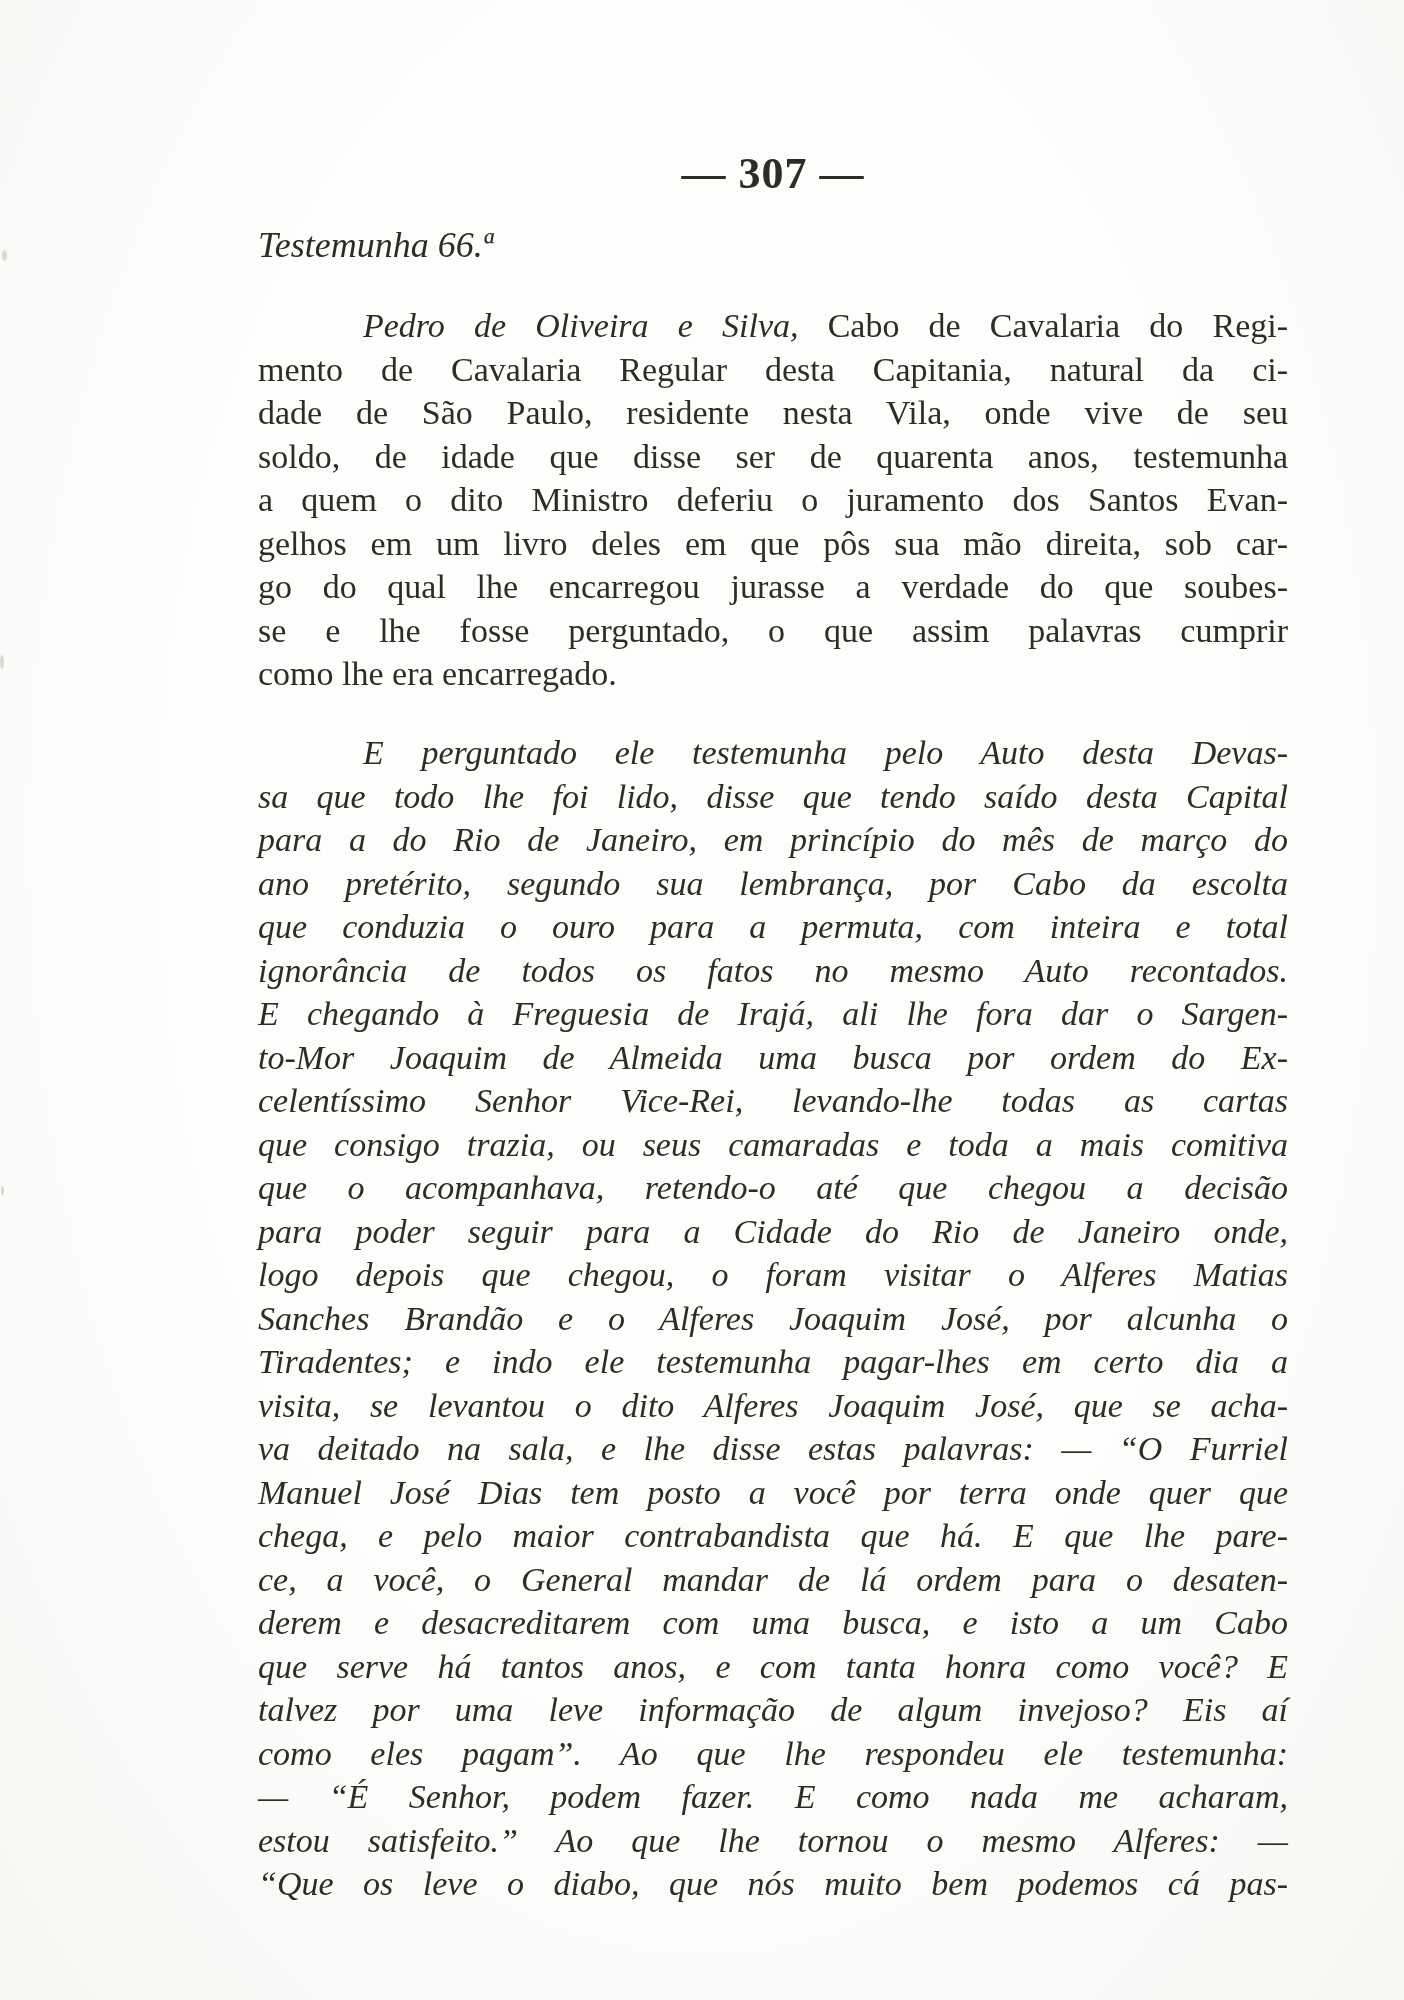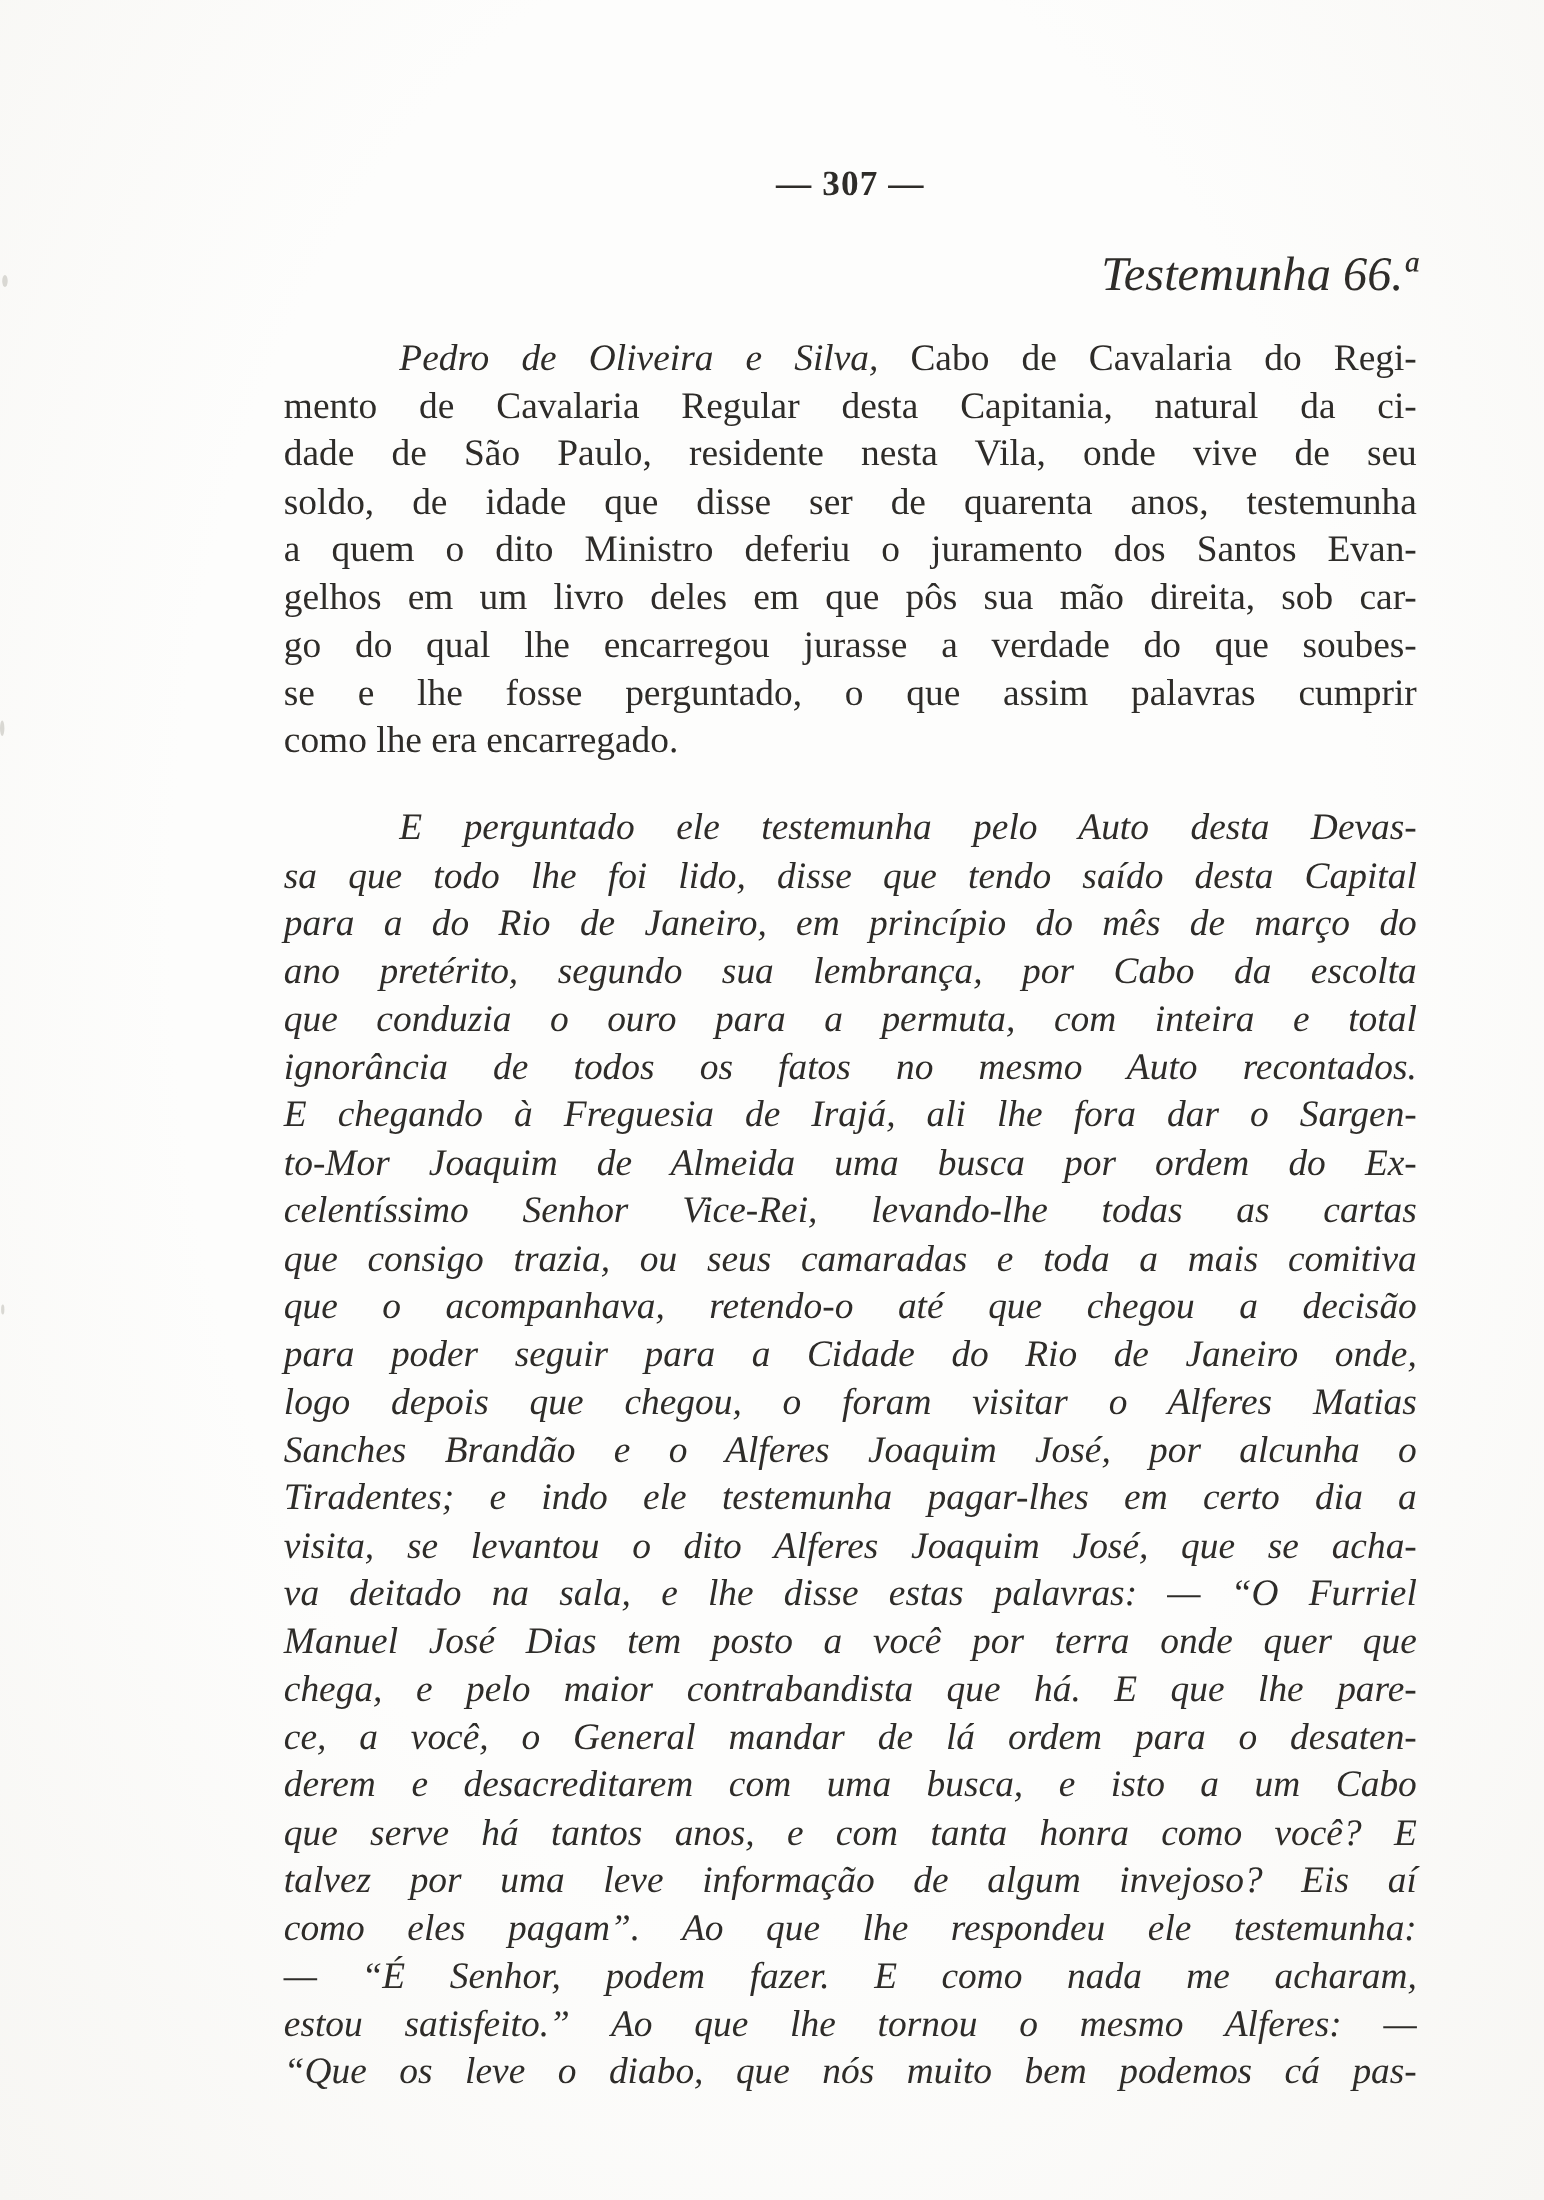--- a/index.html
+++ b/index.html
@@ -21,7 +21,7 @@
     left: 258px;
     width: 1030px;
     text-align: center;
-    font-size: 32px;
+    font-size: 44px;
     font-weight: bold;
     letter-spacing: 1px;
   }

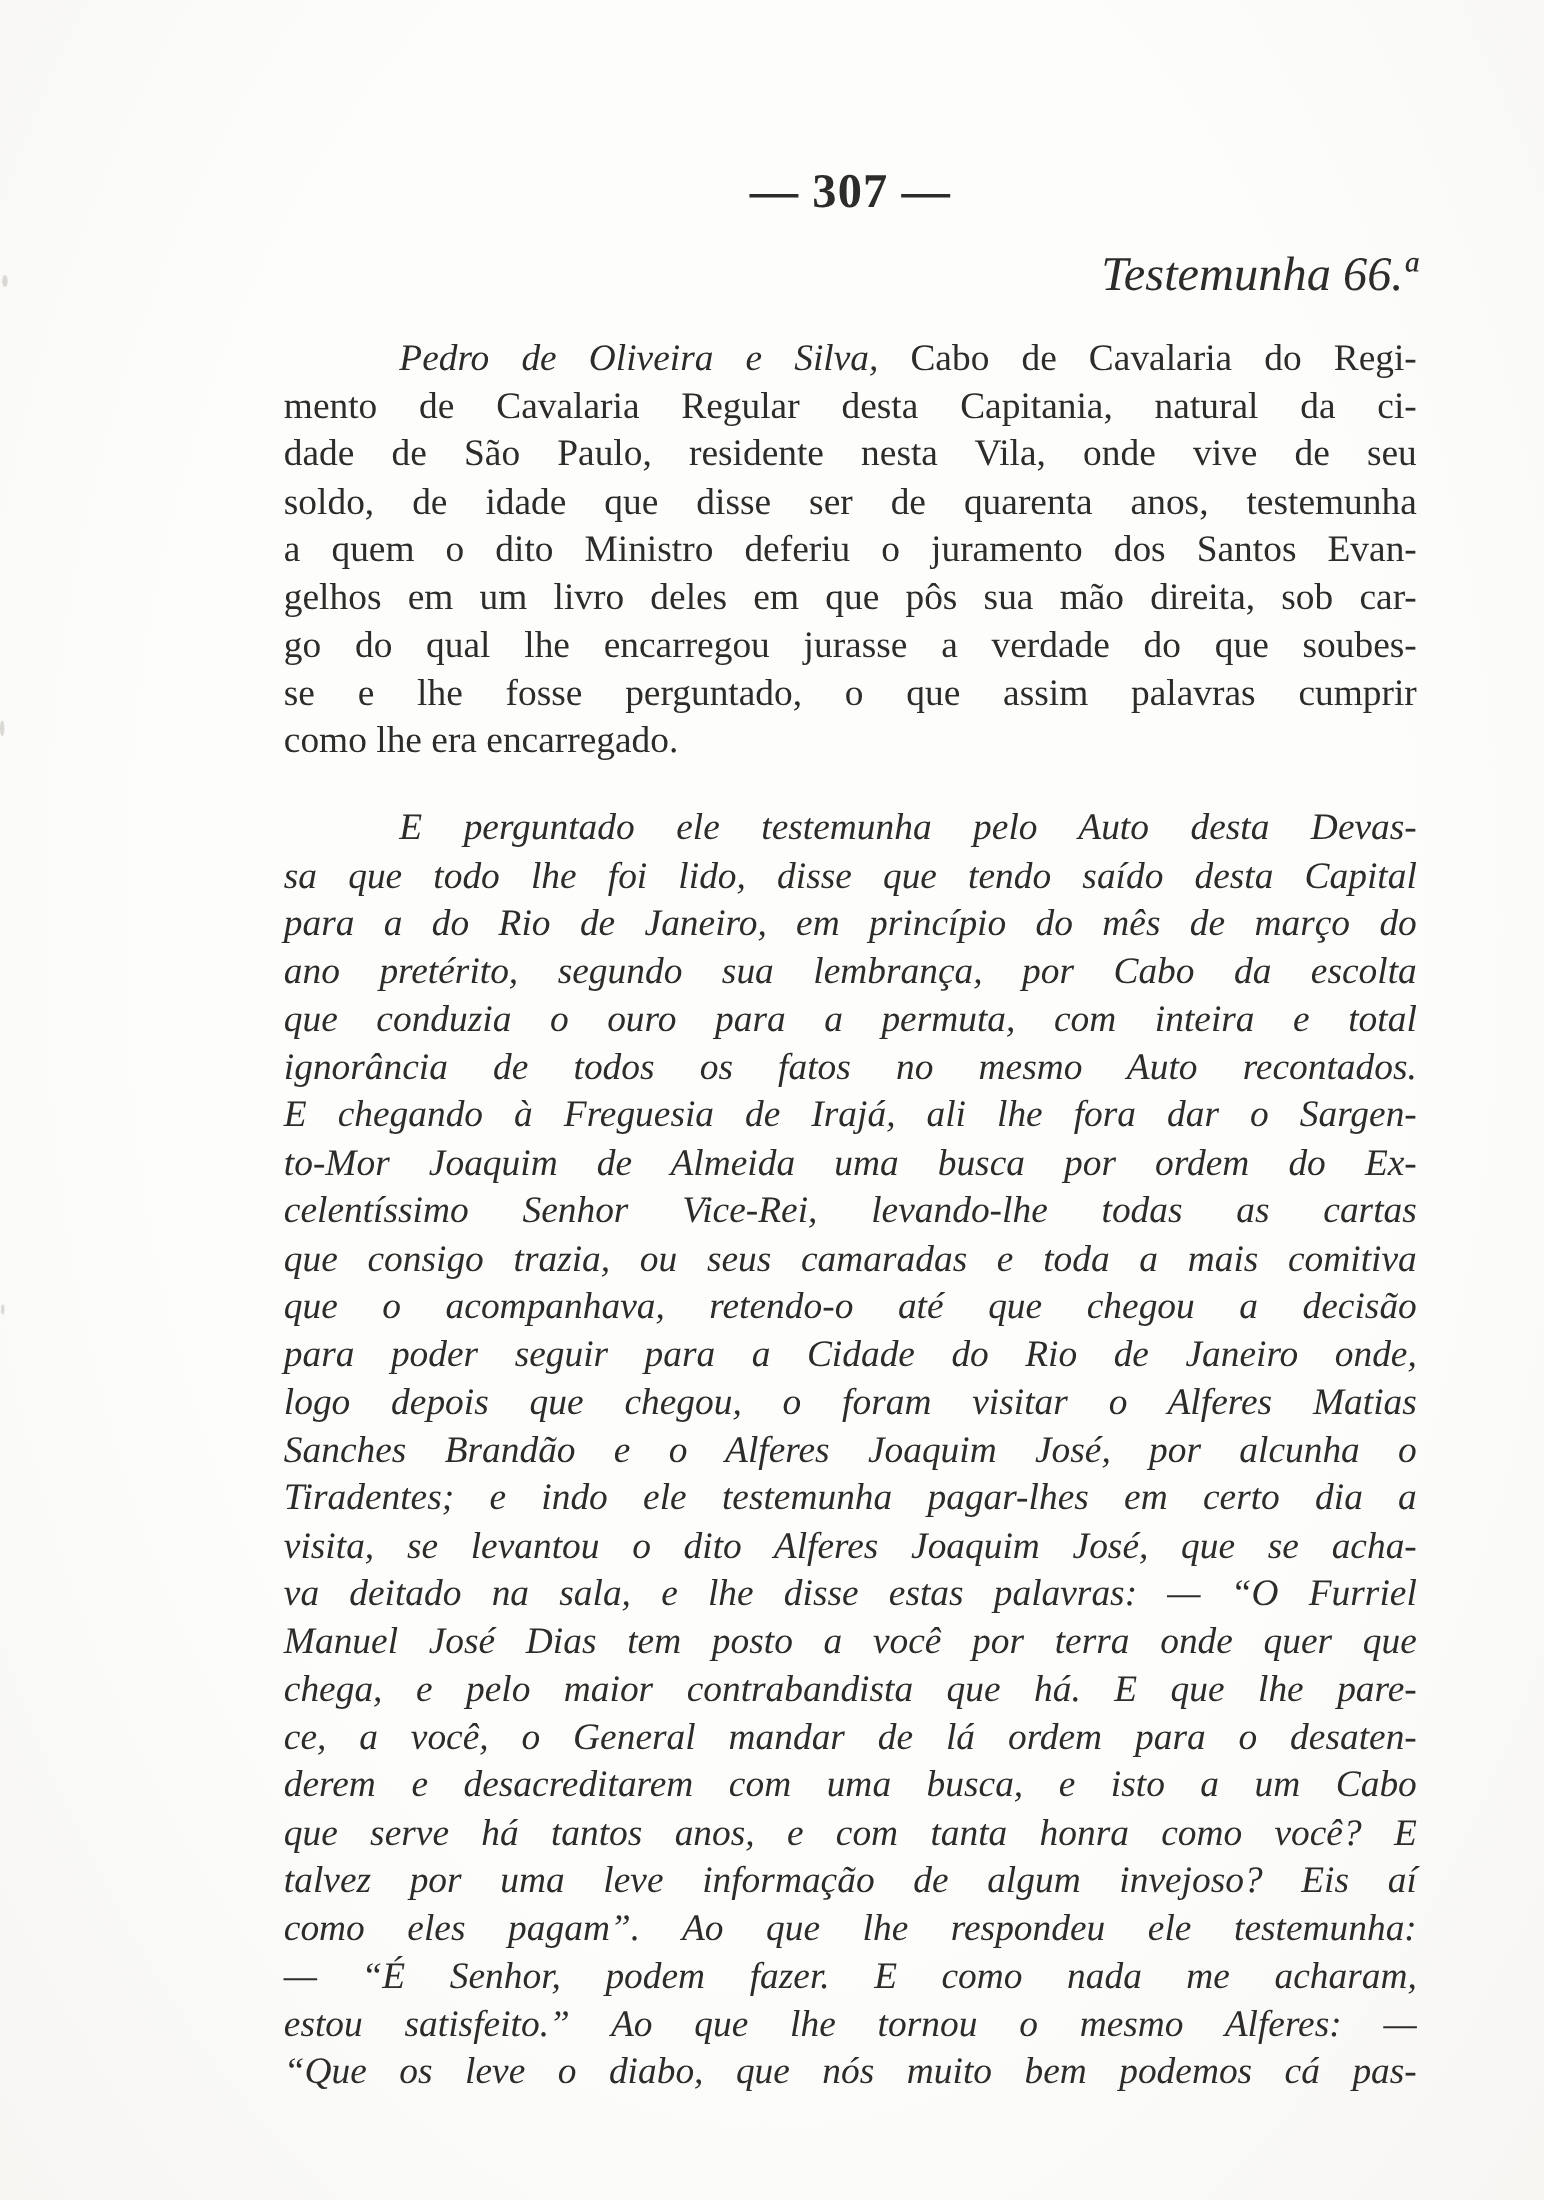--- a/index.html
+++ b/index.html
@@ -30,9 +30,9 @@
     top: 224px;
     left: 258px;
     width: 1030px;
-    text-align: right;
+    text-align: left;
     font-style: italic;
-    font-size: 44px;
+    font-size: 36px;
   }
   .para {
     position: absolute;

